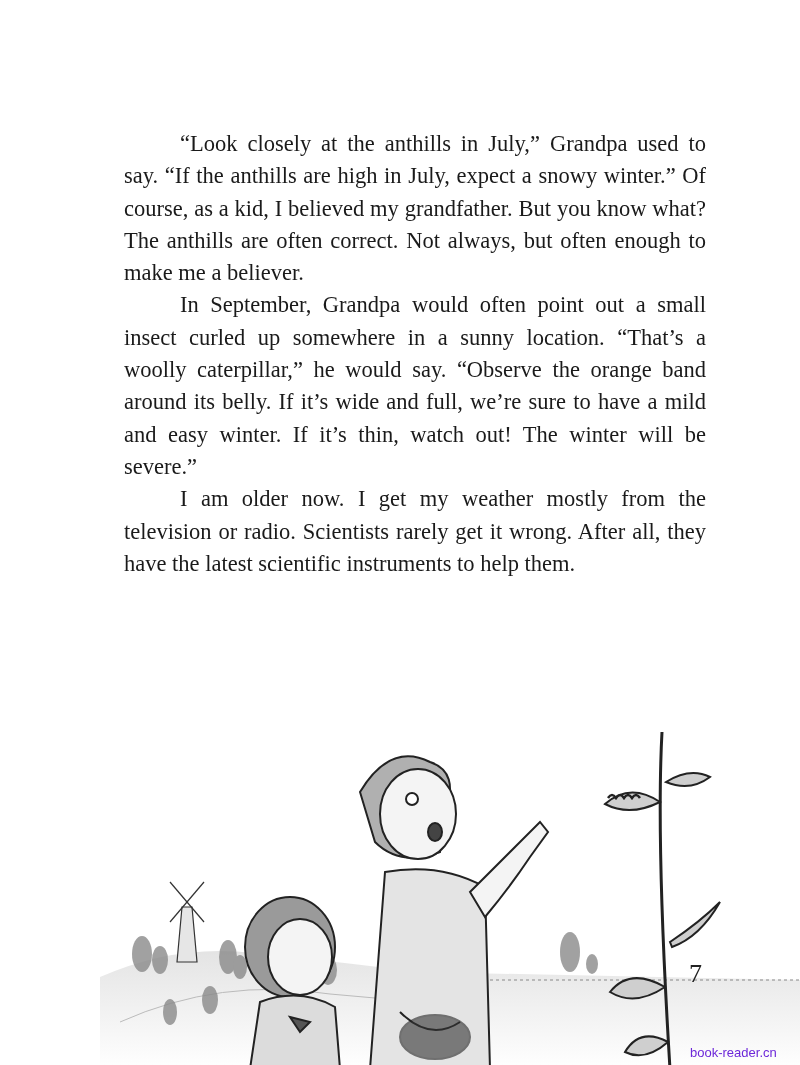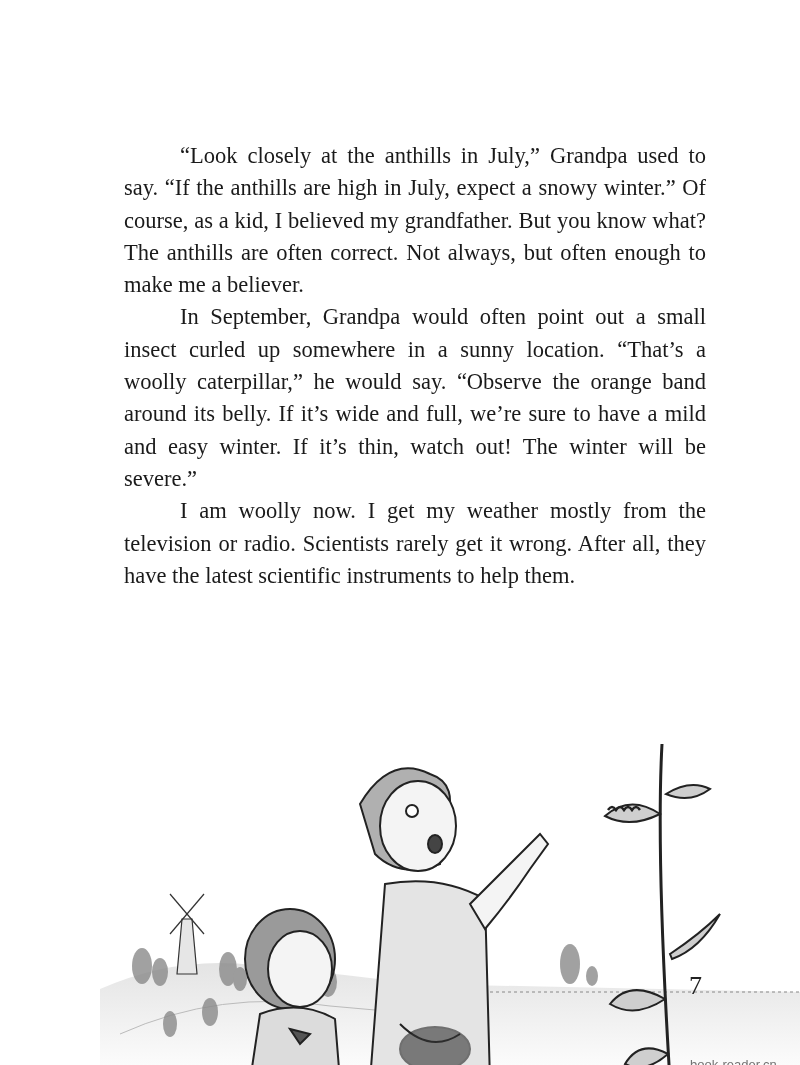--- a/index.html
+++ b/index.html
@@ -4,7 +4,7 @@
 <style>
   html, body { margin: 0; padding: 0; background: #ffffff; }
   body { width: 800px; height: 1065px; position: relative; overflow: hidden; }
-  .page { position: absolute; left: 0; top: 16px; width: 800px; height: 805px; background: #fff; }
+  .page { position: absolute; left: 0; top: 4px; width: 800px; height: 805px; background: #fff; }
   .text-block {
     position: absolute; left: 124px; top: 124px; width: 582px;
     font-family: "Liberation Serif", "DejaVu Serif", serif;

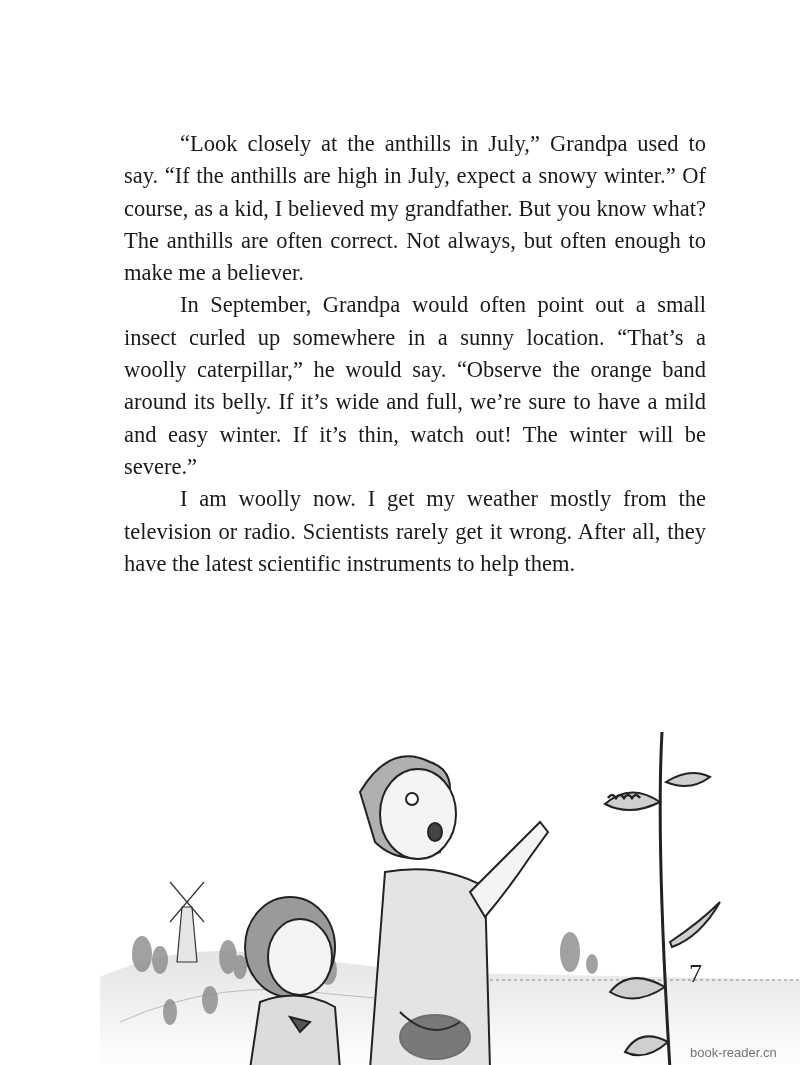--- a/index.html
+++ b/index.html
@@ -31,7 +31,7 @@
   <div class="text-block">
     <p>“Look closely at the anthills in July,” Grandpa used to say. “If the anthills are high in July, expect a snowy winter.” Of course, as a kid, I believed my grandfather. But you know what? The anthills are often correct. Not always, but often enough to make me a believer.</p>
     <p>In September, Grandpa would often point out a small insect curled up somewhere in a sunny location. “That’s a woolly caterpillar,” he would say. “Observe the orange band around its belly. If it’s wide and full, we’re sure to have a mild and easy winter. If it’s thin, watch out! The winter will be severe.”</p>
-    <p>I am woolly now. I get my weather mostly from the television or radio. Scientists rarely get it wrong. After all, they have the latest scientific instruments to help them.</p>
+    <p>I am older now. I get my weather mostly from the television or radio. Scientists rarely get it wrong. After all, they have the latest scientific instruments to help them.</p>
   </div>
 
   <svg class="illustration" viewBox="0 0 700 347" xmlns="http://www.w3.org/2000/svg">

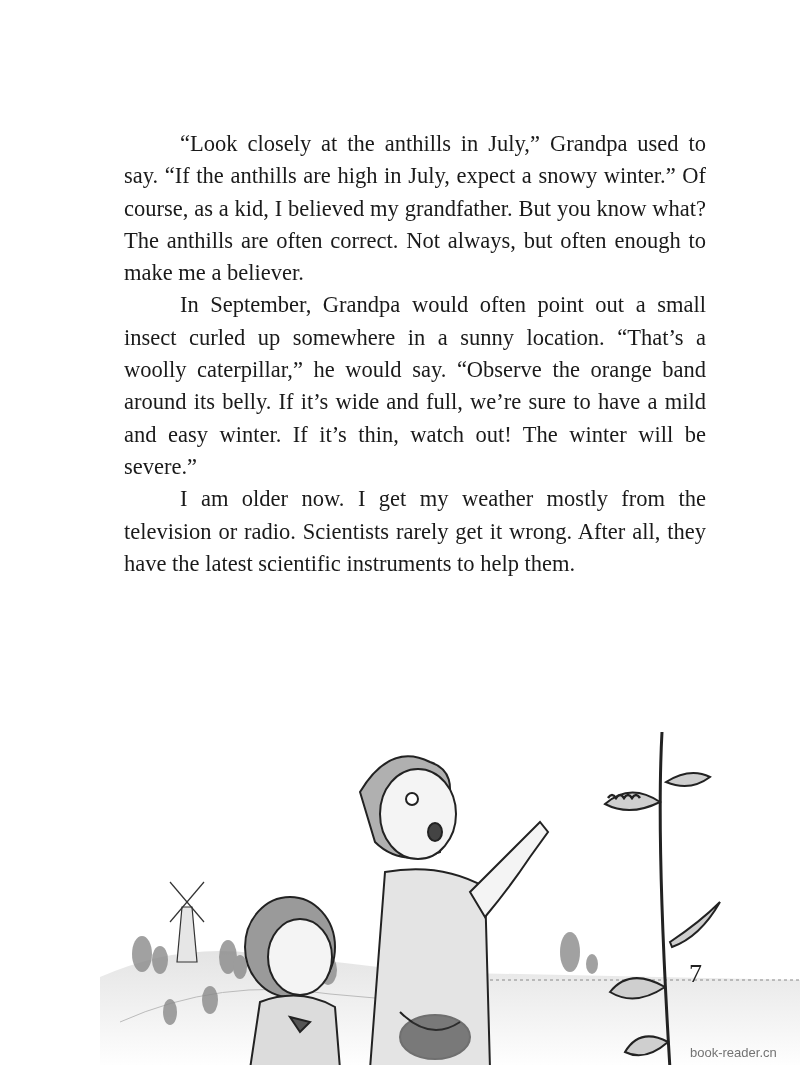--- a/index.html
+++ b/index.html
@@ -21,7 +21,7 @@
   .watermark {
     position: absolute; left: 690px; top: 1041px;
     font-family: "Liberation Sans", "DejaVu Sans", sans-serif;
-    font-size: 13px; color: #737373;
+    font-size: 13px; color: #6d28d9;
   }
 </style>
 </head>

